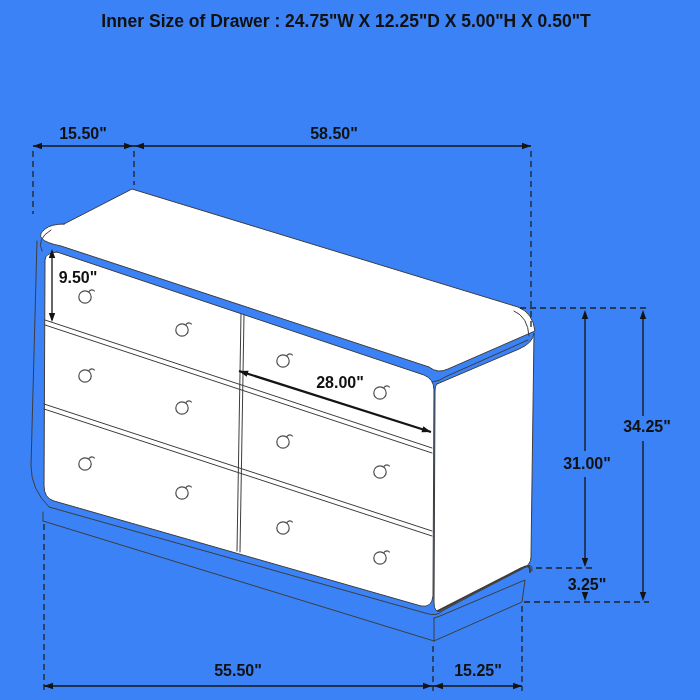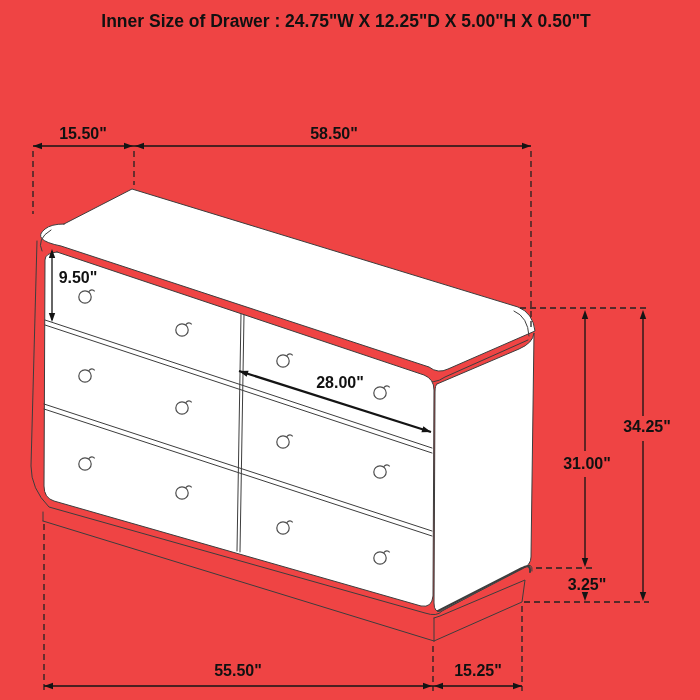--- a/index.html
+++ b/index.html
@@ -3,7 +3,7 @@
 <meta charset="utf-8">
 <style>
   html,body{margin:0;padding:0;background:#ffffff;}
-  .stage{width:700px;height:700px;position:relative;background:#ef4444;overflow:hidden;}
+  .stage{width:700px;height:700px;position:relative;background:#3b82f6;overflow:hidden;}
   svg{display:block;}
   text{font-family:"Liberation Sans","DejaVu Sans",sans-serif;font-weight:bold;fill:#111111;}
   .dim-label{font-size:16px;}

